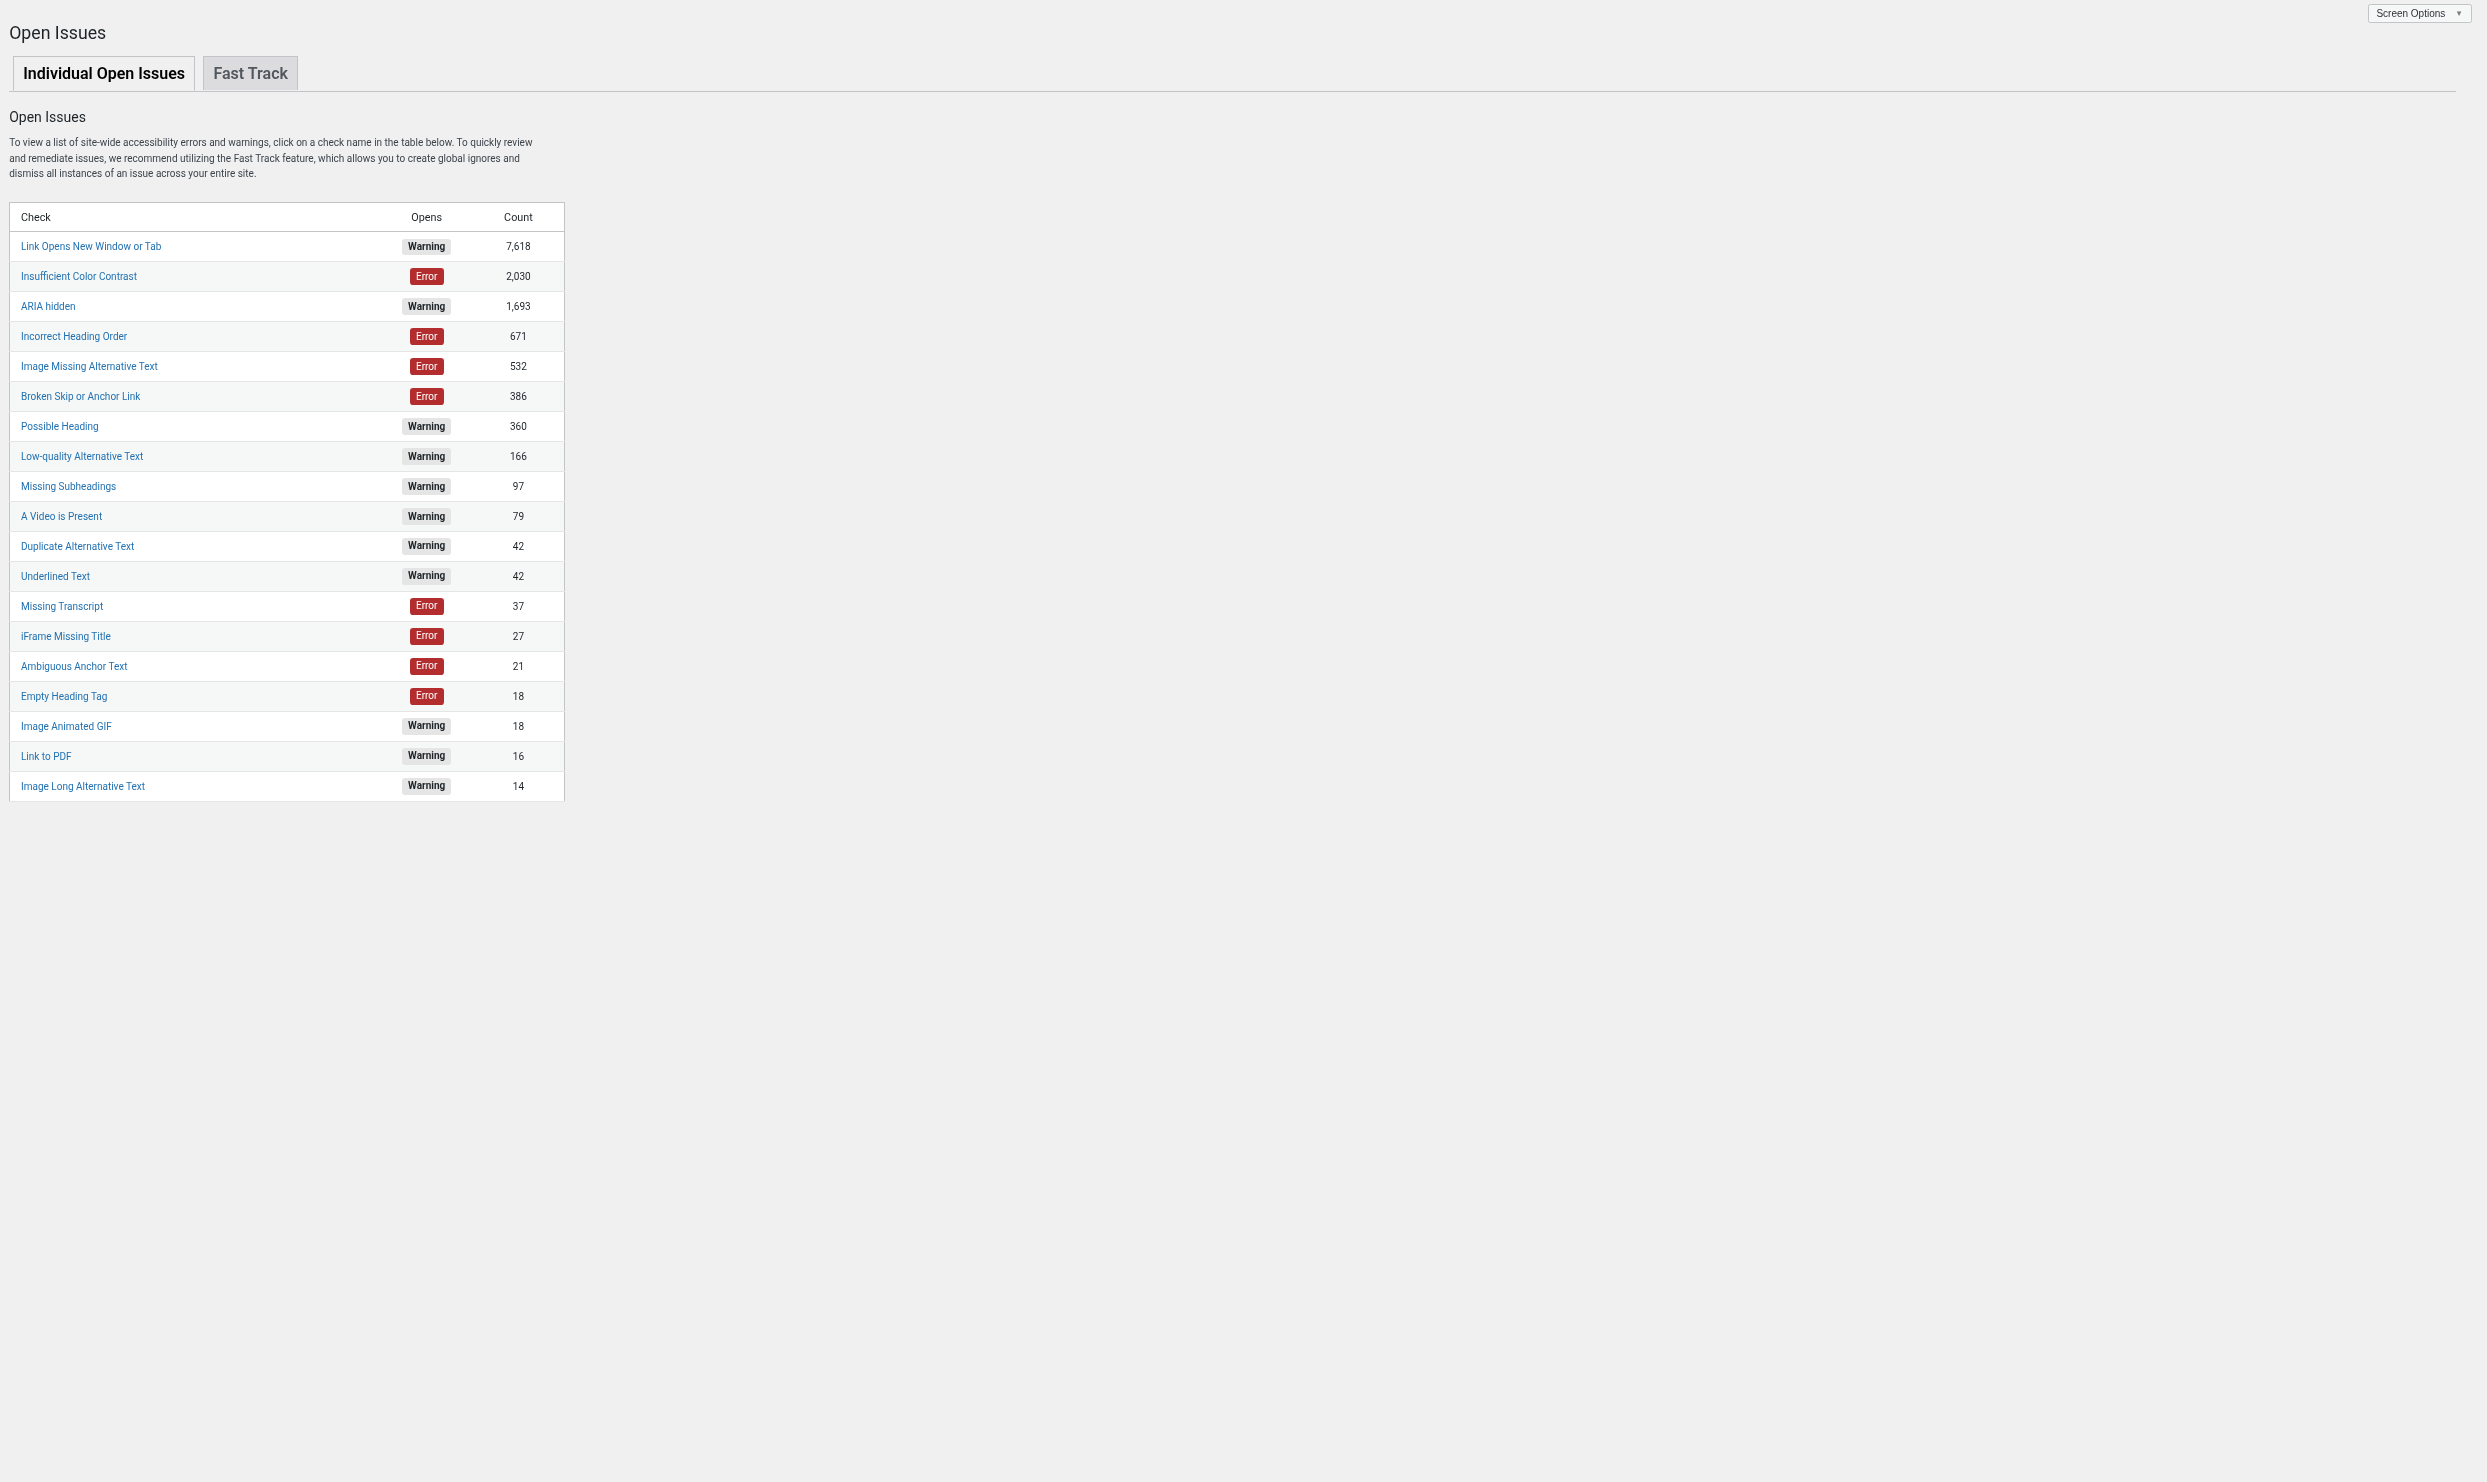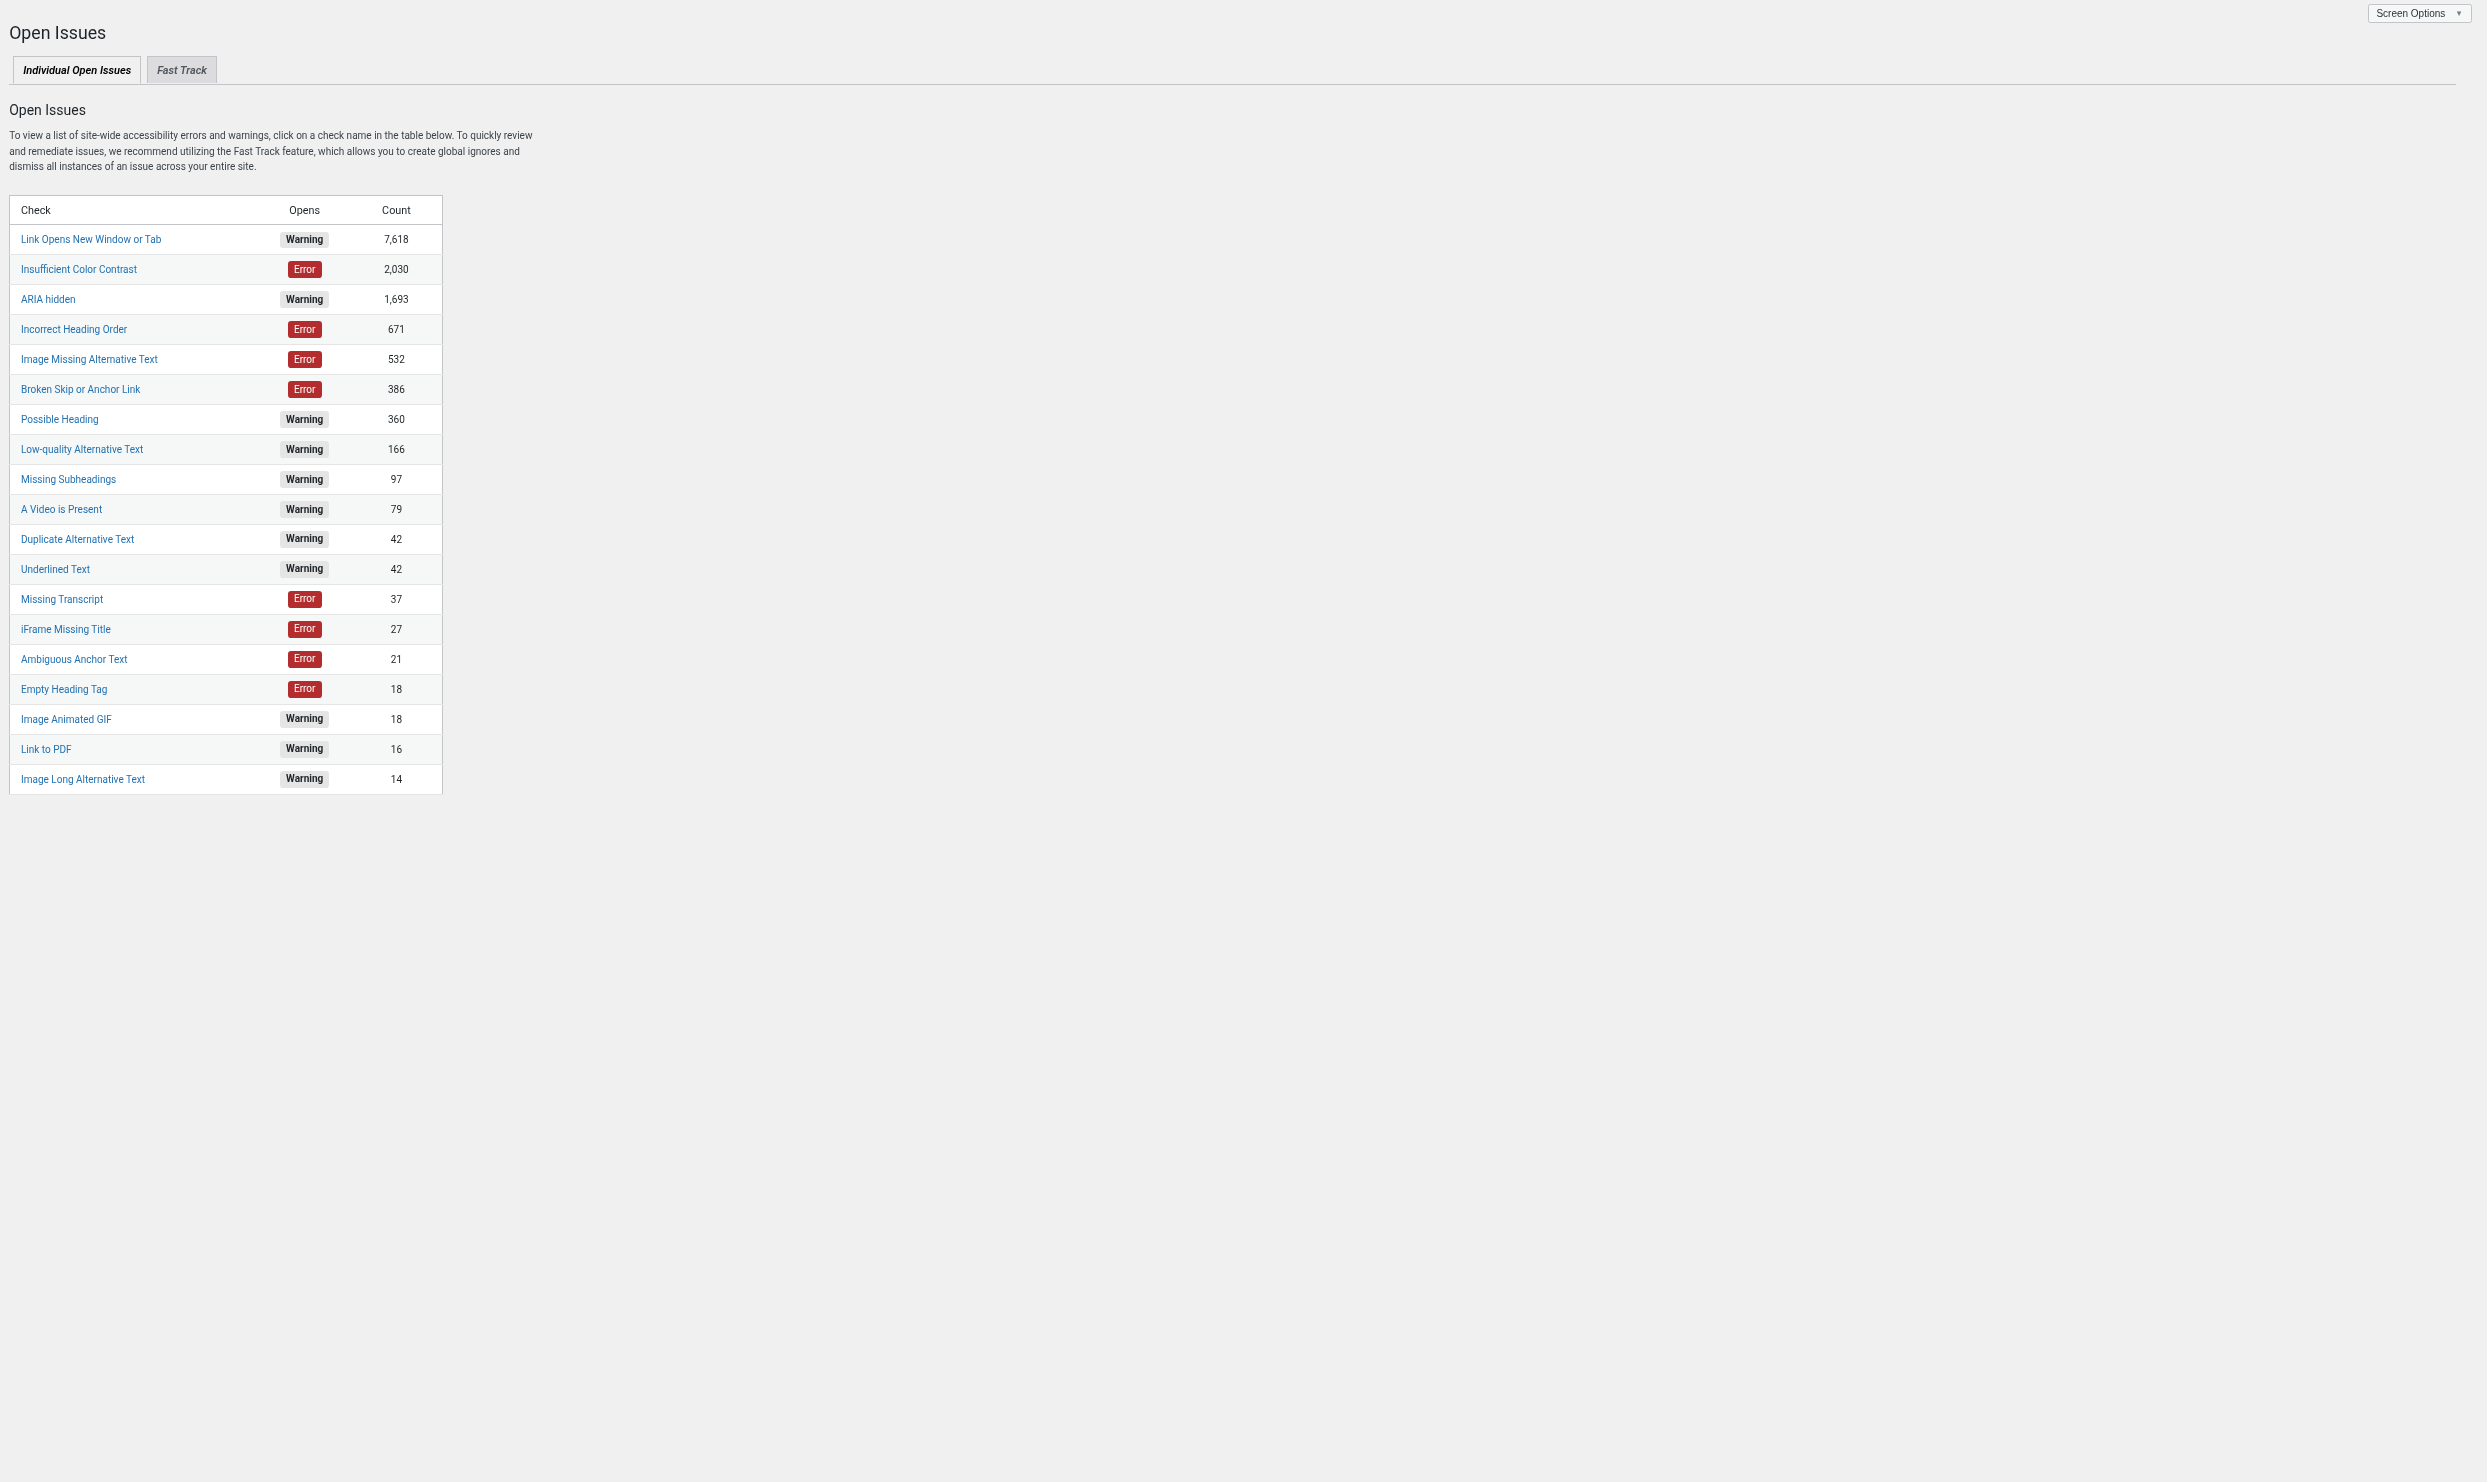--- a/index.html
+++ b/index.html
@@ -60,7 +60,7 @@
       border-bottom: none;
       margin-left: 0.5em;
       padding: 5.4px 9.2px;
-      font-size: 11px;
+      font-size: 16px;
       line-height: 1.4;
       font-weight: 600;
       background: #dcdcde;
@@ -69,7 +69,6 @@
       cursor: pointer;
       position: relative;
       top: 0.8px;
-      font-style: italic;
     }
     .nav-tab:first-child {
       margin-left: 3.8px;

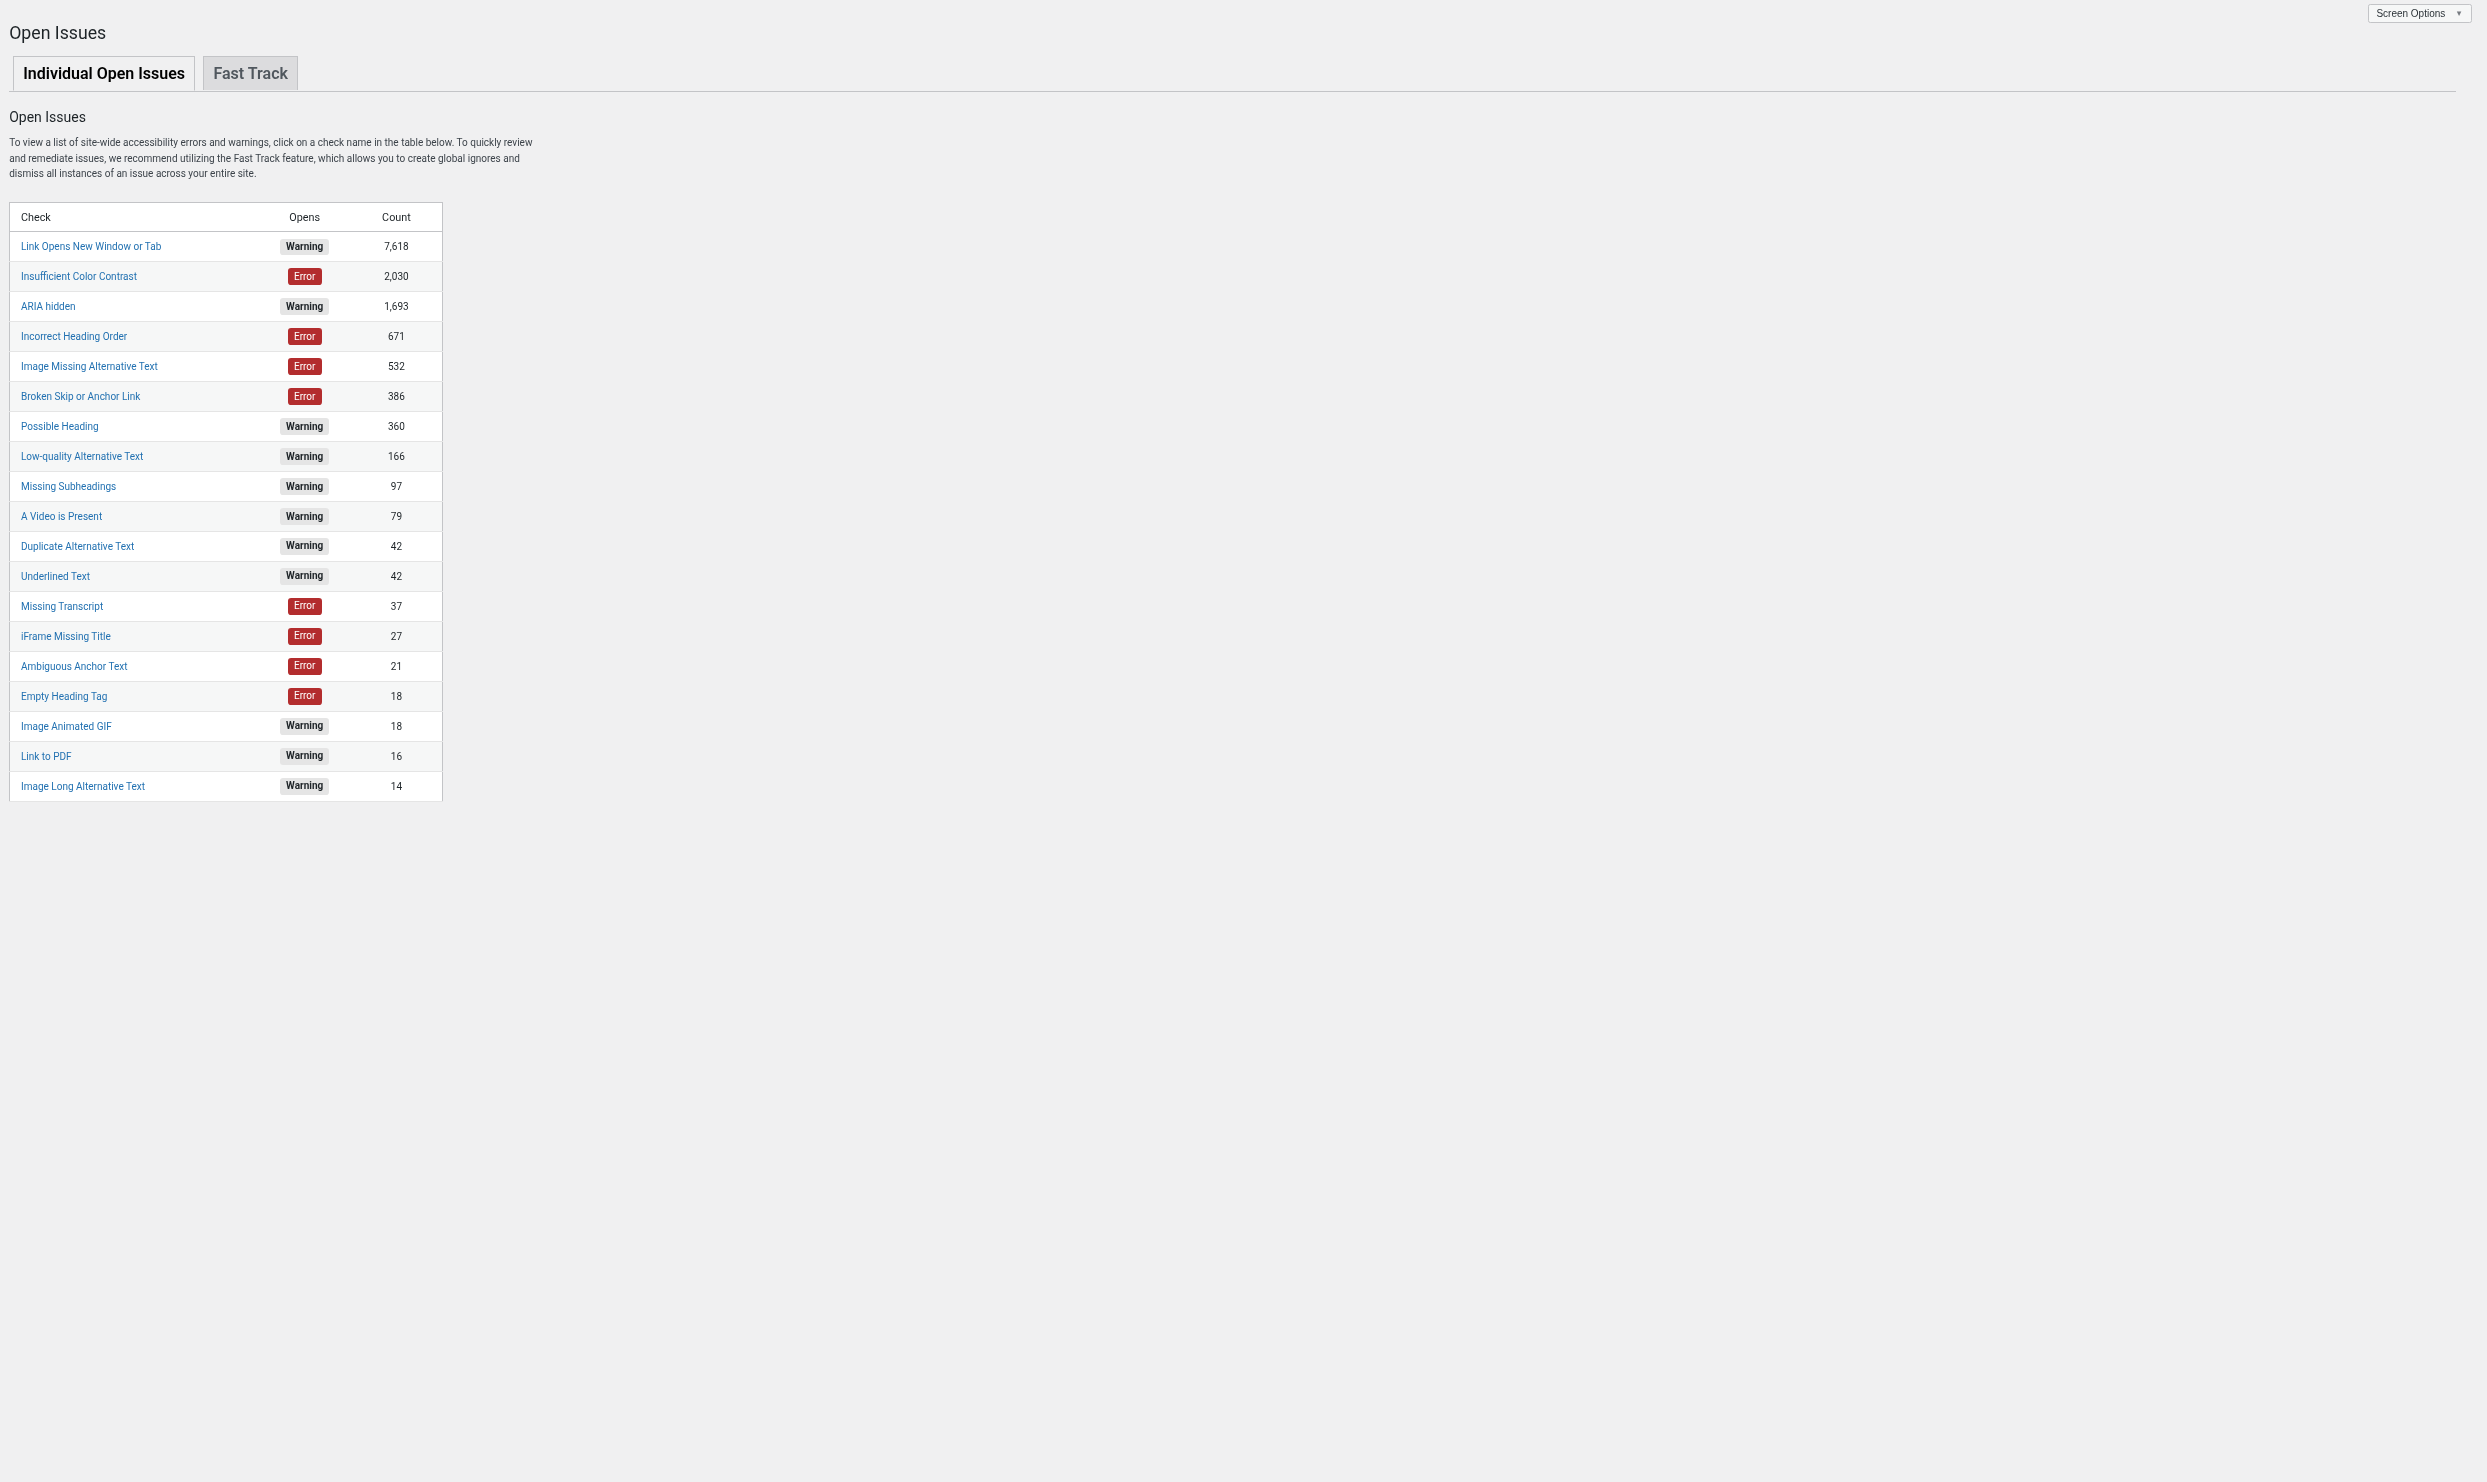--- a/index.html
+++ b/index.html
@@ -96,7 +96,7 @@
     }
     .issues-table {
       border-collapse: collapse;
-      width: 434px;
+      width: 556px;
       background: #fff;
       border: 0.8px solid #c3c4c7;
     }

